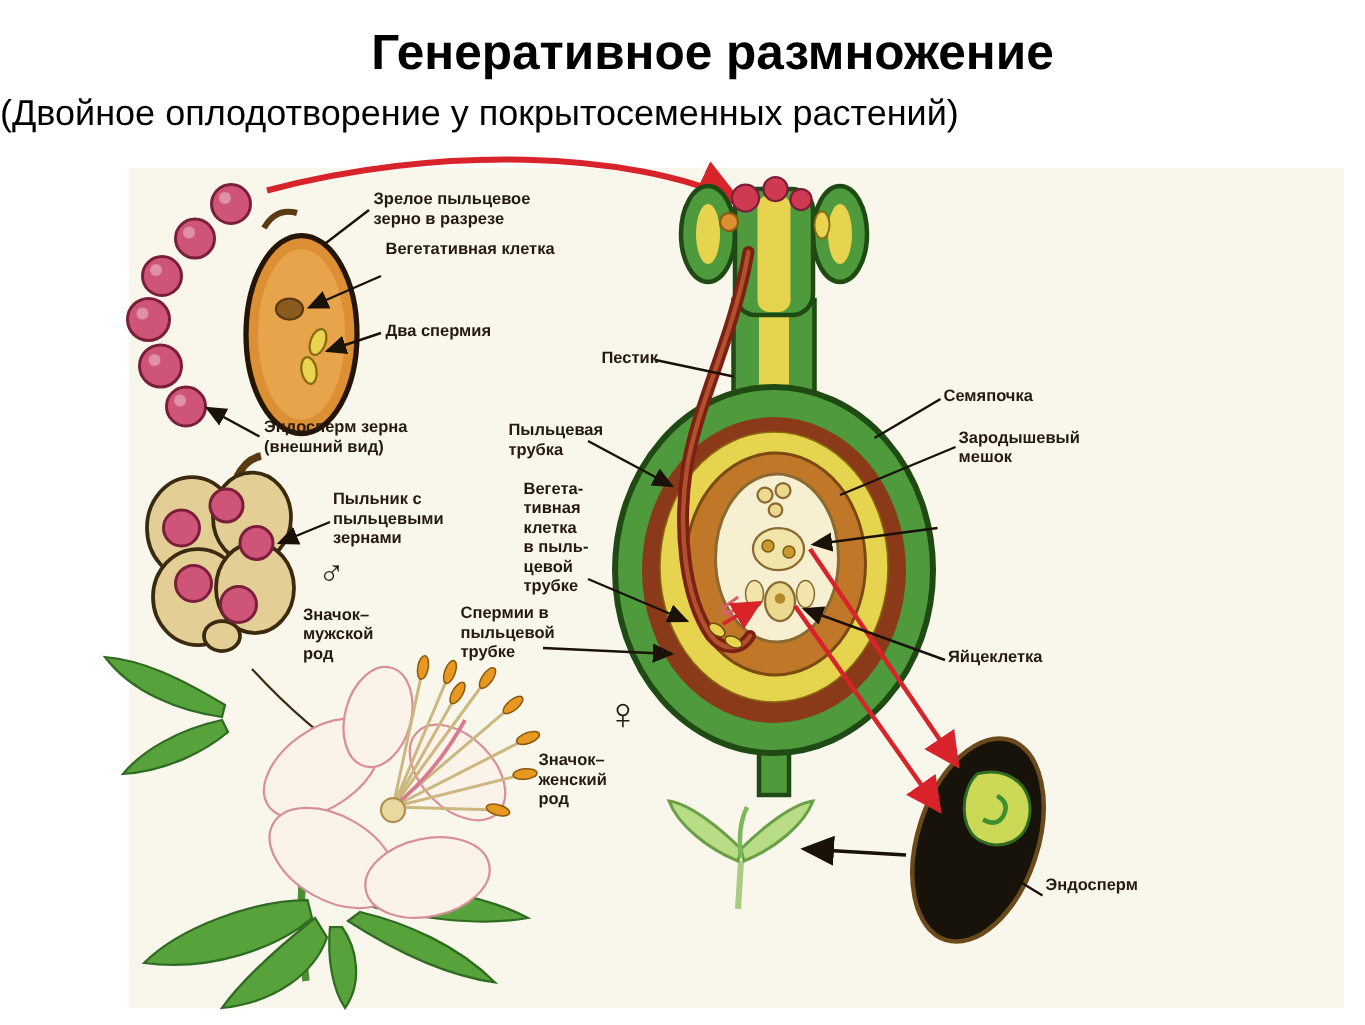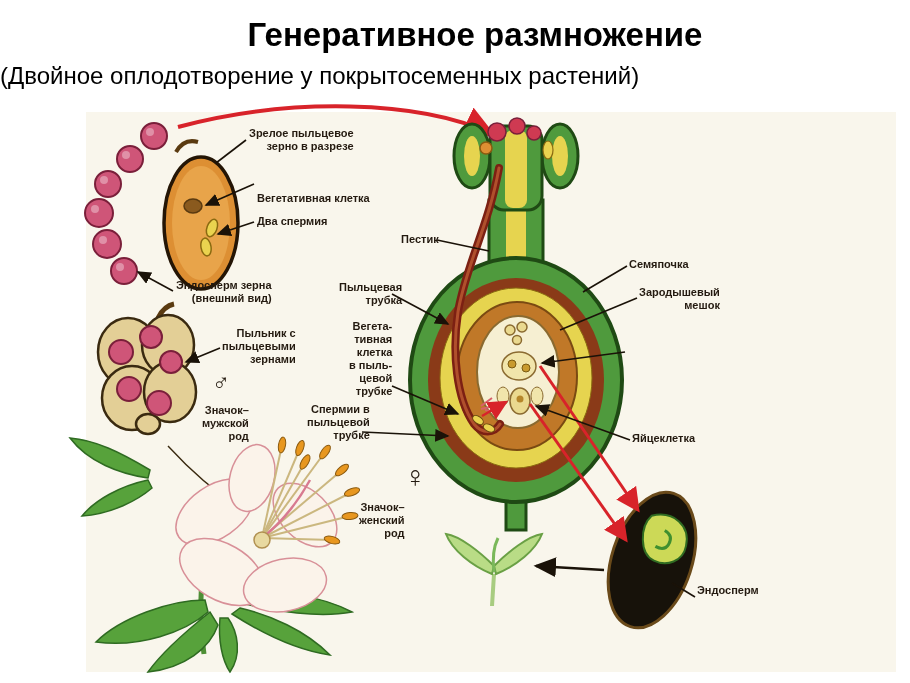--- a/index.html
+++ b/index.html
@@ -11,7 +11,7 @@
               font-size:24px; font-weight:400; color:#000; }
   .art { position:absolute; left:0; top:0; width:910px; height:683px; }
   .lbl { position:absolute; font-size:11px; font-weight:700; line-height:13px;
-         color:#241a10; white-space:pre-line;text-align:right; }
+         color:#241a10; white-space:pre-line; }
   .sym { position:absolute; font-weight:700; color:#241a10; line-height:1; }
 </style>
 </head>

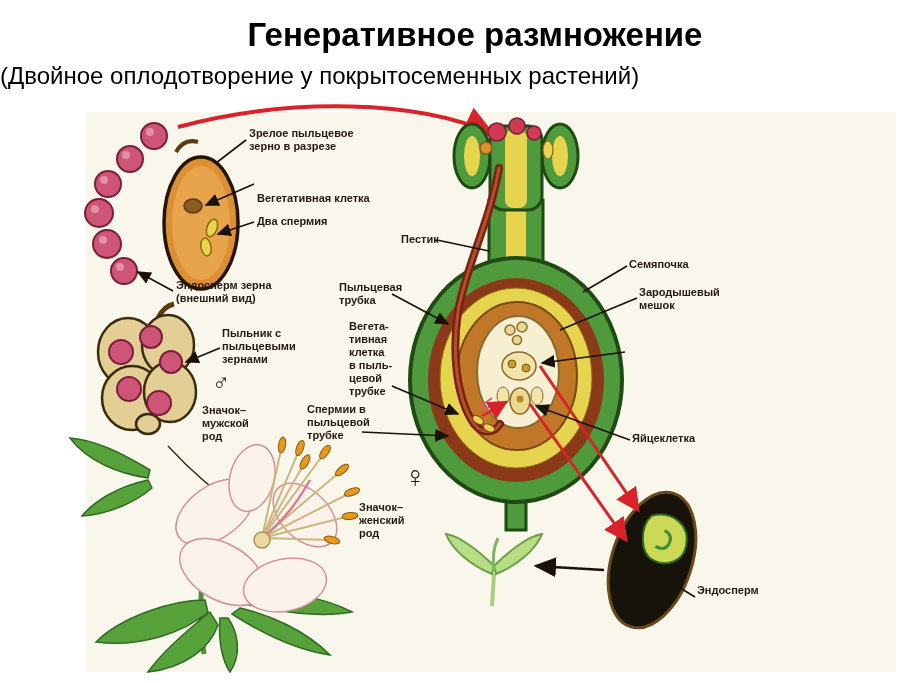--- a/index.html
+++ b/index.html
@@ -219,7 +219,7 @@
 
   <div class="lbl" style="left:249px;top:127px">Зрелое пыльцевое
 зерно в разрезе</div>
-  <div class="lbl" style="left:257px;top:192px">Вегетативная клетка</div>
+  <div class="lbl" style="left:257px;top:160px">Вегетативная клетка</div>
   <div class="lbl" style="left:257px;top:215px">Два спермия</div>
   <div class="lbl" style="left:176px;top:279px">Эндосперм зерна
 (внешний вид)</div>

